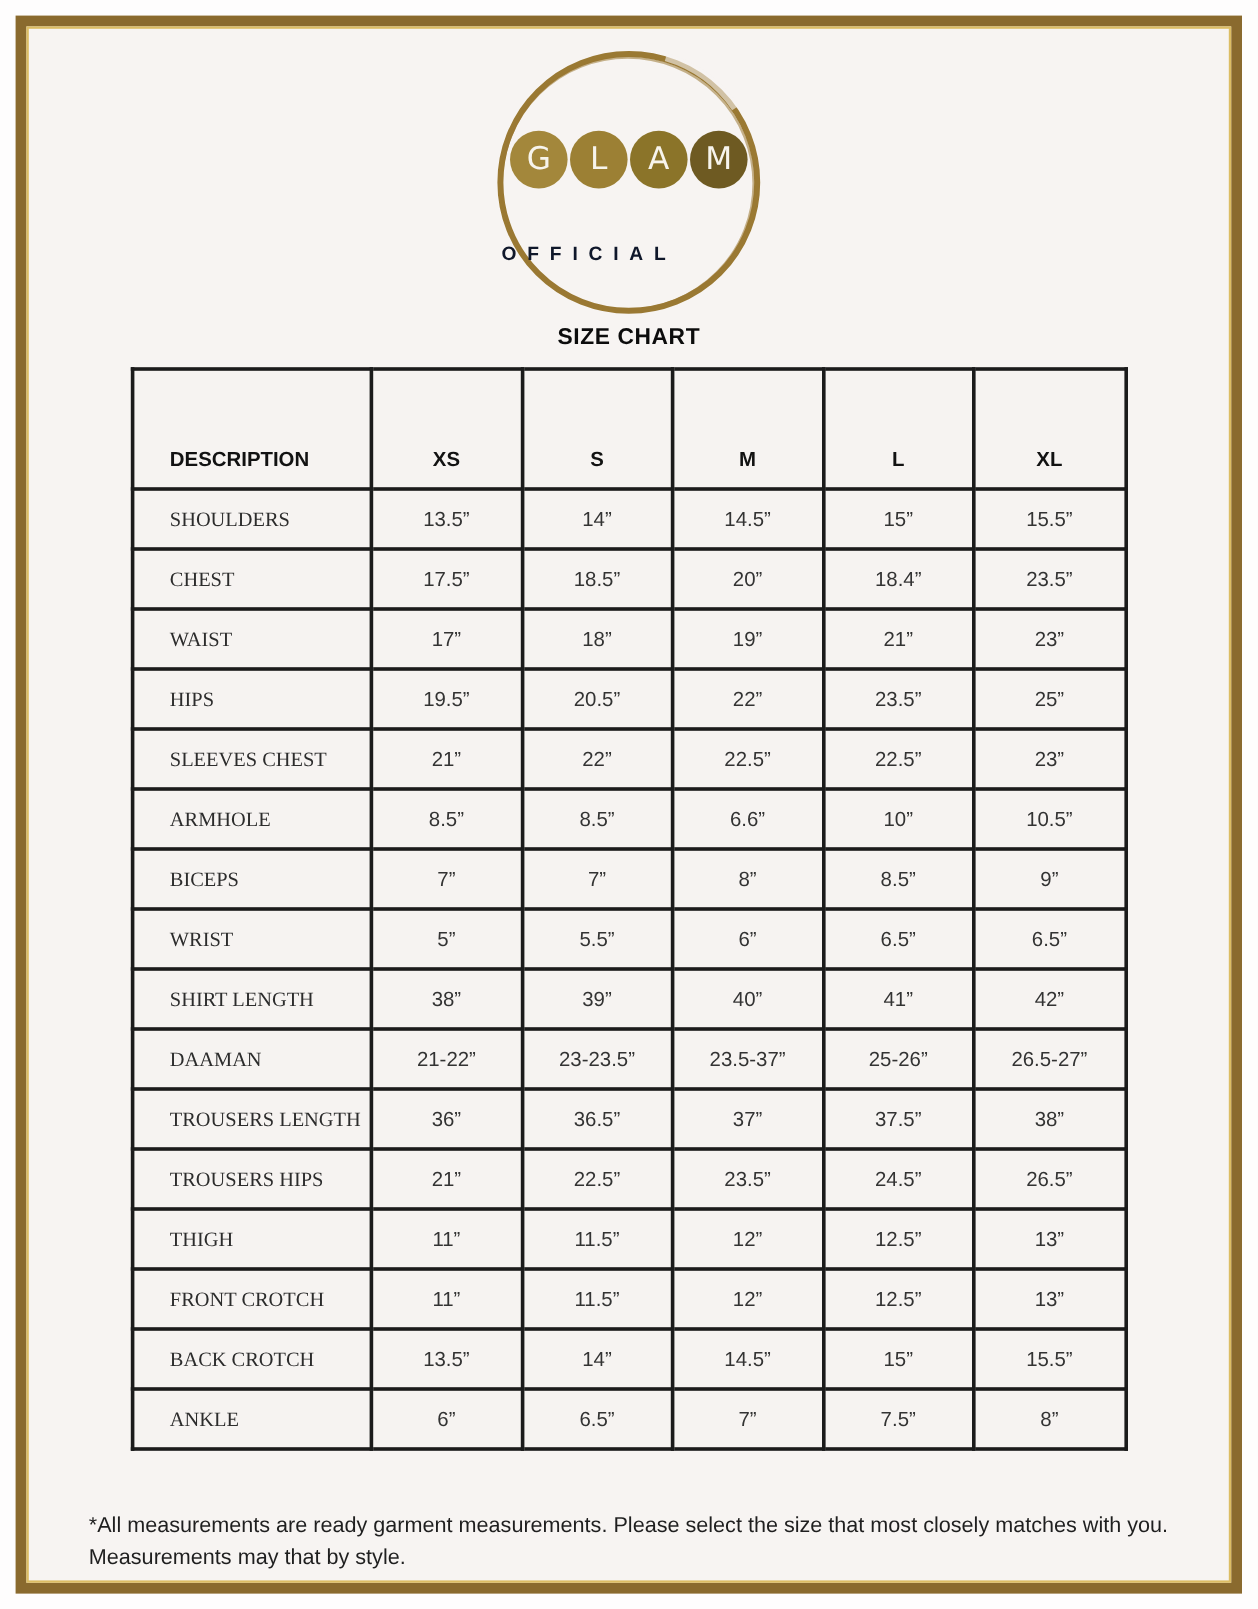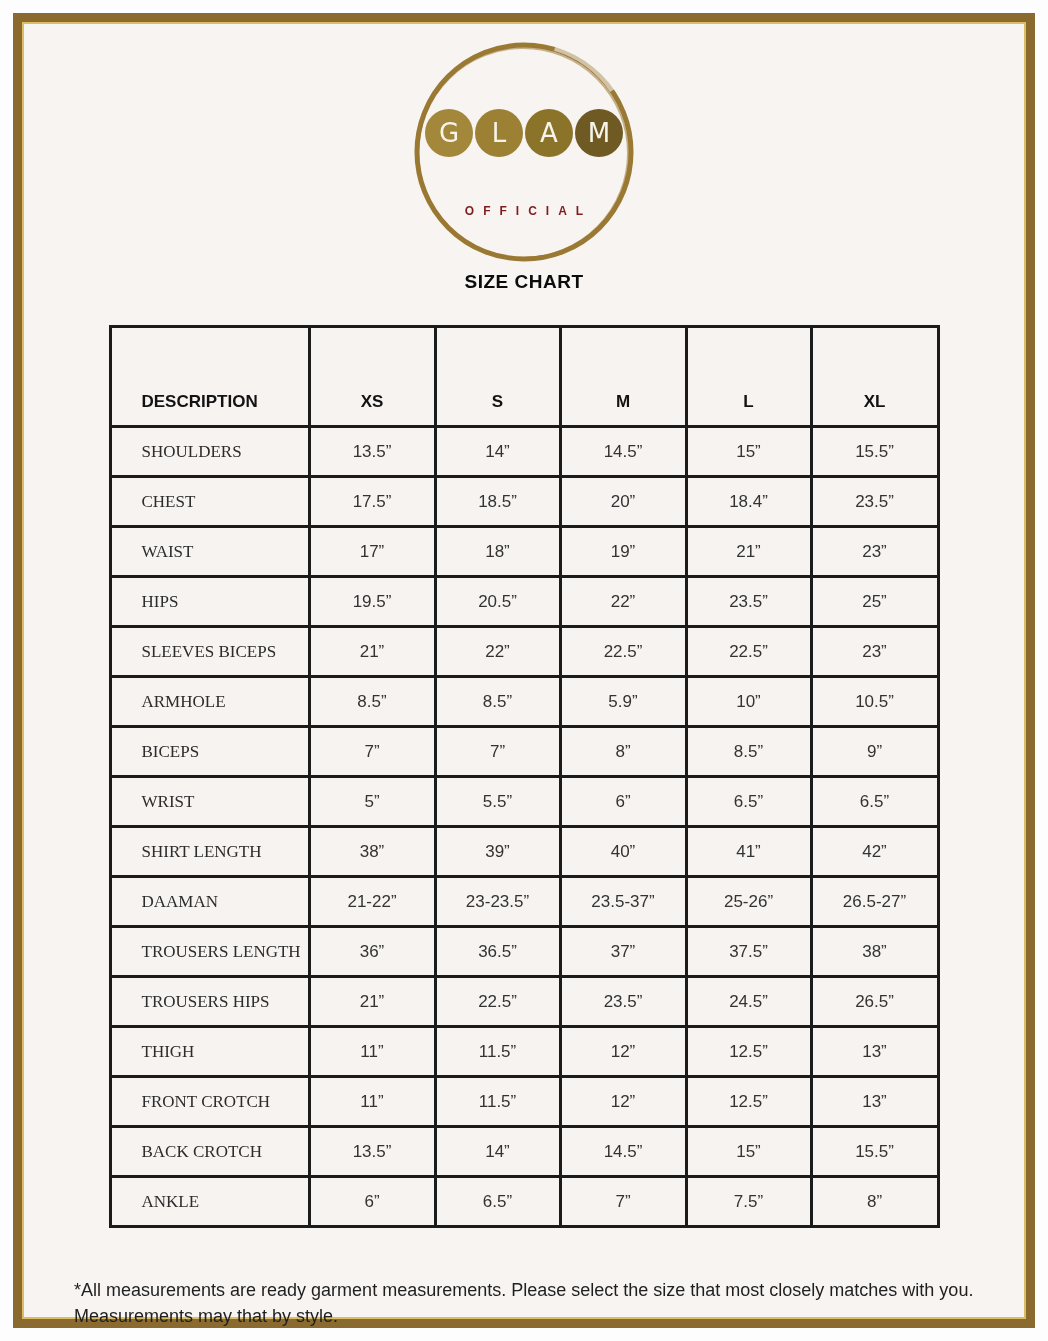--- a/index.html
+++ b/index.html
@@ -58,11 +58,10 @@
     position: absolute;
     top: 166px; left: 0;
     width: 100%;
-    text-align: center;
-    font-size: 12px;
+    font-size: 16px;
     letter-spacing: 9px;
     text-indent: 9px;
-    color: #7f1d1d;
+    color: #0f172a;
     font-weight: 700;
   }
   

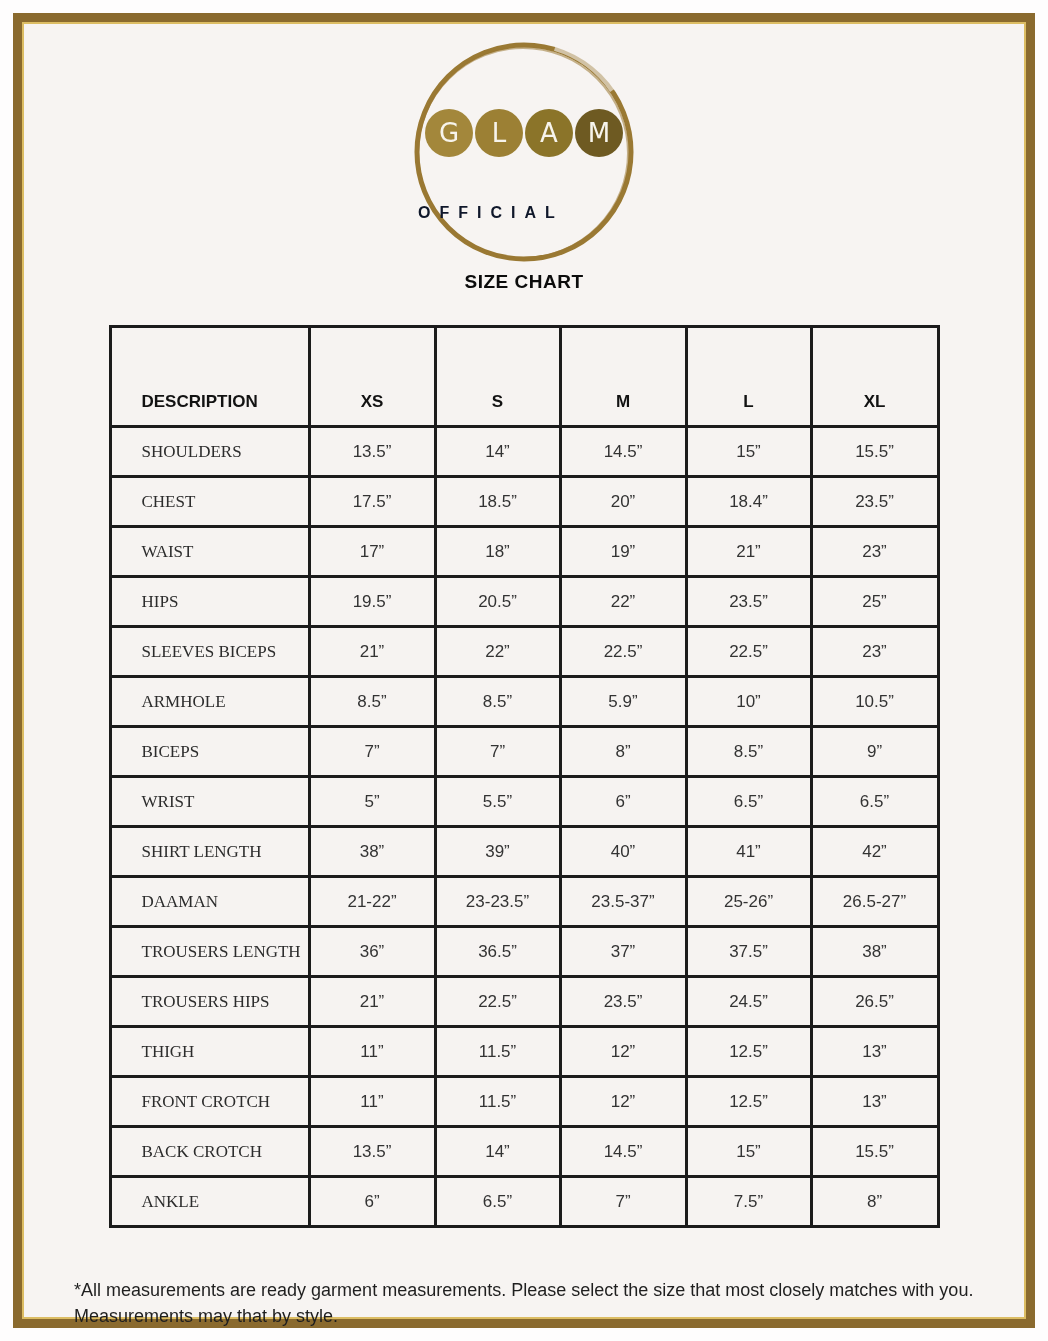--- a/index.html
+++ b/index.html
@@ -74,7 +74,7 @@
   }
   
   table.size-chart {
-    margin-top: 32px;
+    margin-top: 13px;
     width: 828px;
     border-collapse: collapse;
     table-layout: fixed;

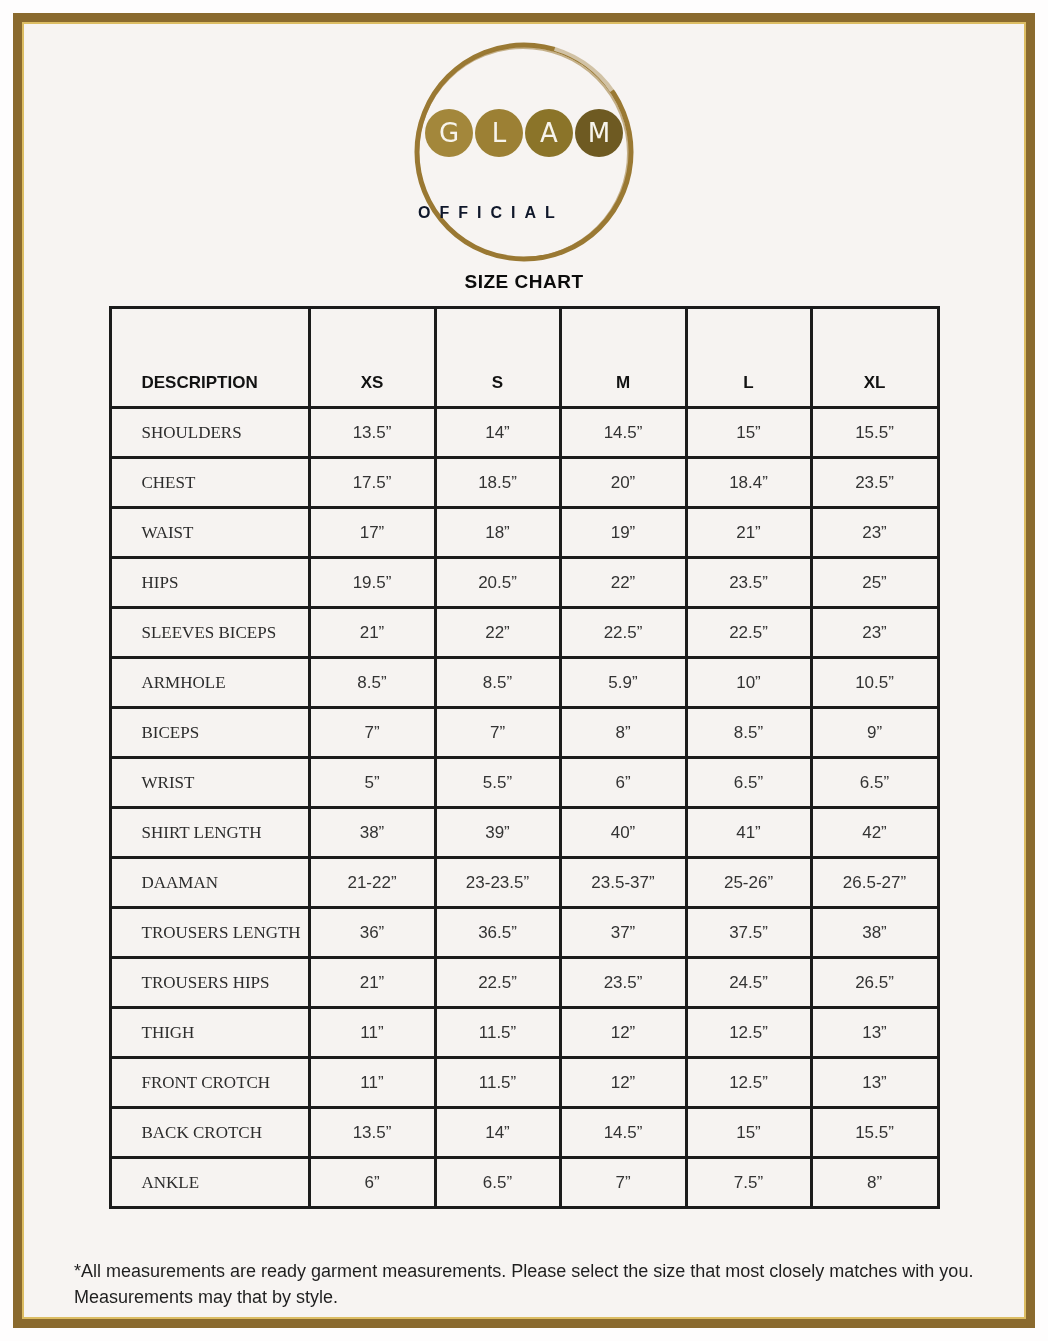--- a/index.html
+++ b/index.html
@@ -196,7 +196,7 @@
             <td>25”</td>
           </tr>
           <tr>
-            <td class="desc-col">SLEEVES BICEPS</td>
+            <td class="desc-col">SLEEVES CHEST</td>
             <td>21”</td>
             <td>22”</td>
             <td>22.5”</td>

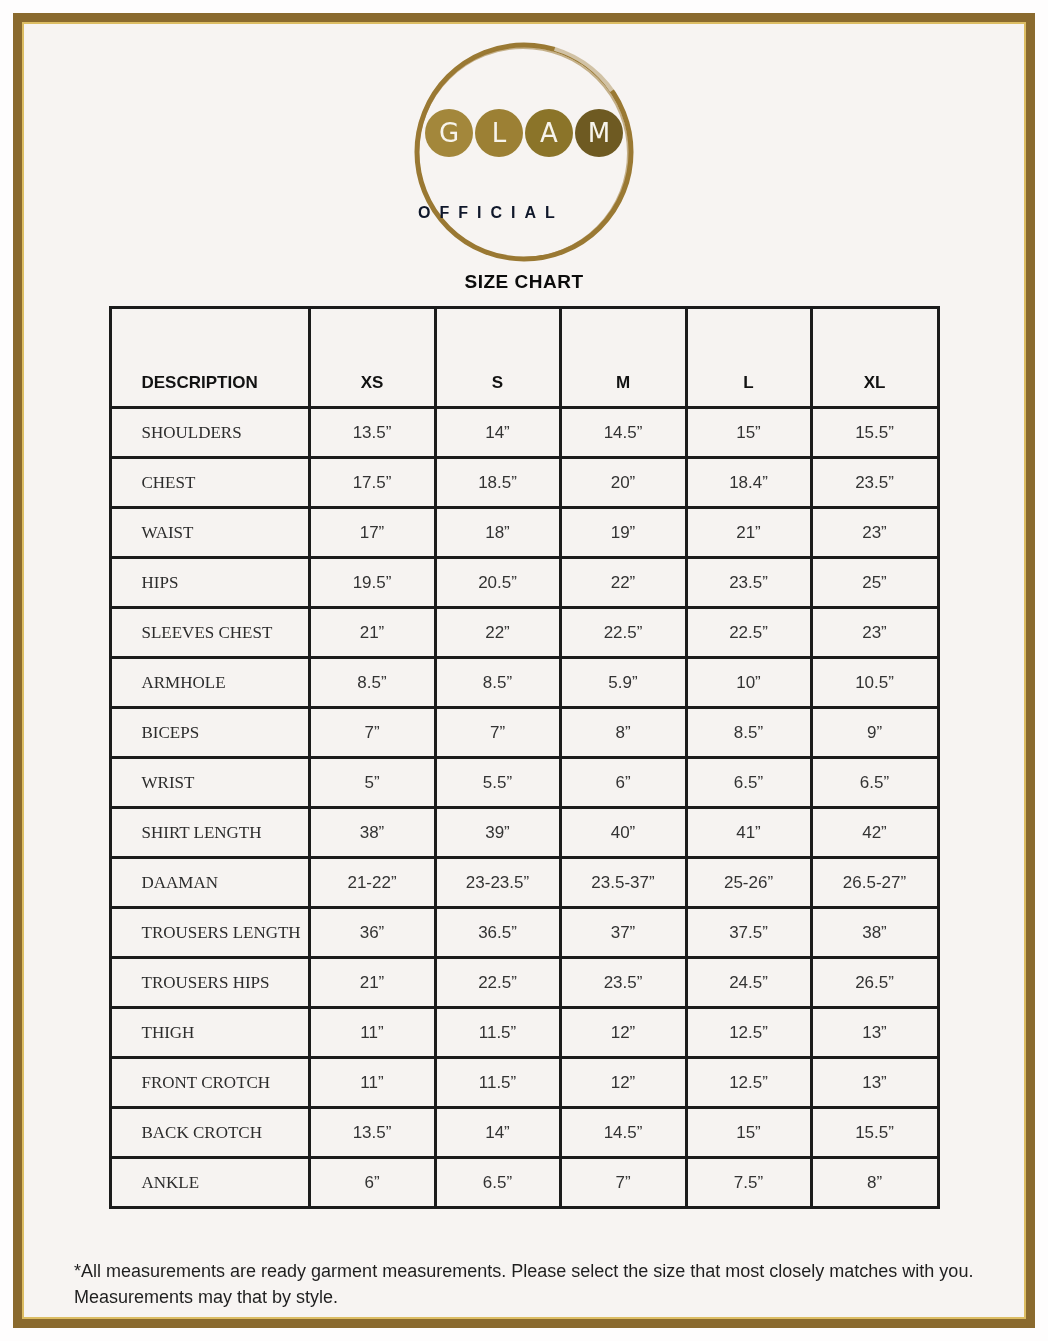--- a/index.html
+++ b/index.html
@@ -207,7 +207,7 @@
             <td class="desc-col">ARMHOLE</td>
             <td>8.5”</td>
             <td>8.5”</td>
-            <td>5.9”</td>
+            <td>6.6”</td>
             <td>10”</td>
             <td>10.5”</td>
           </tr>

